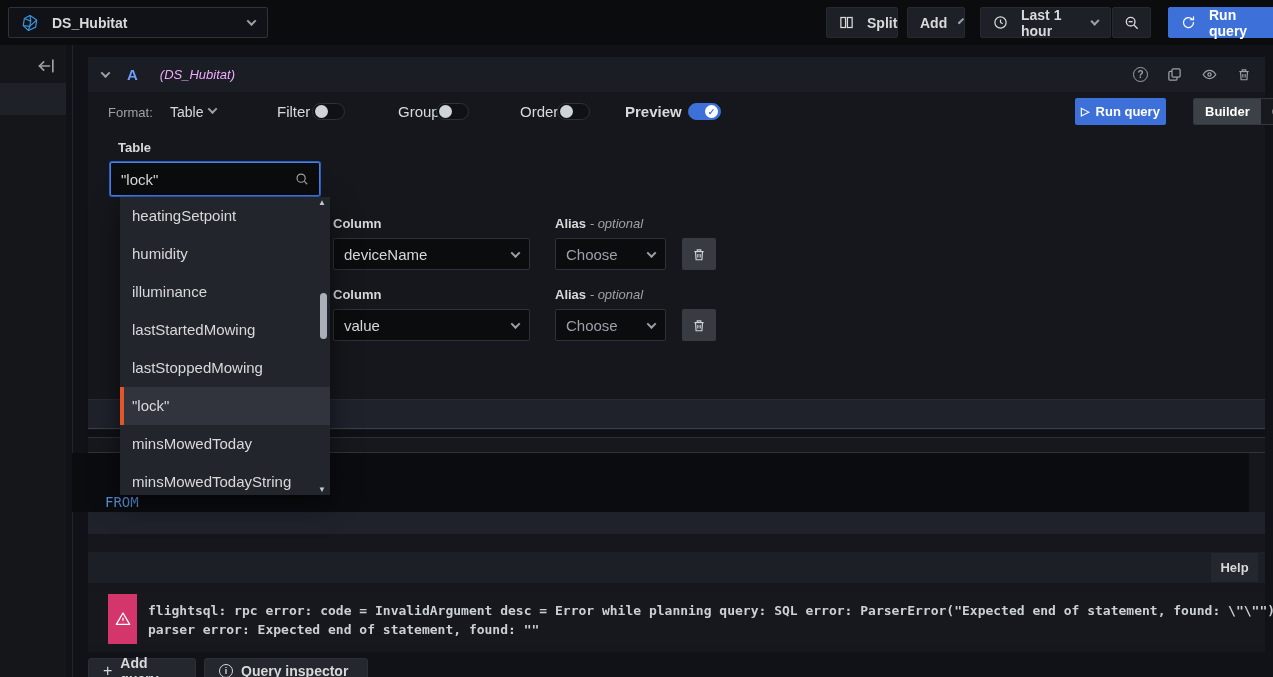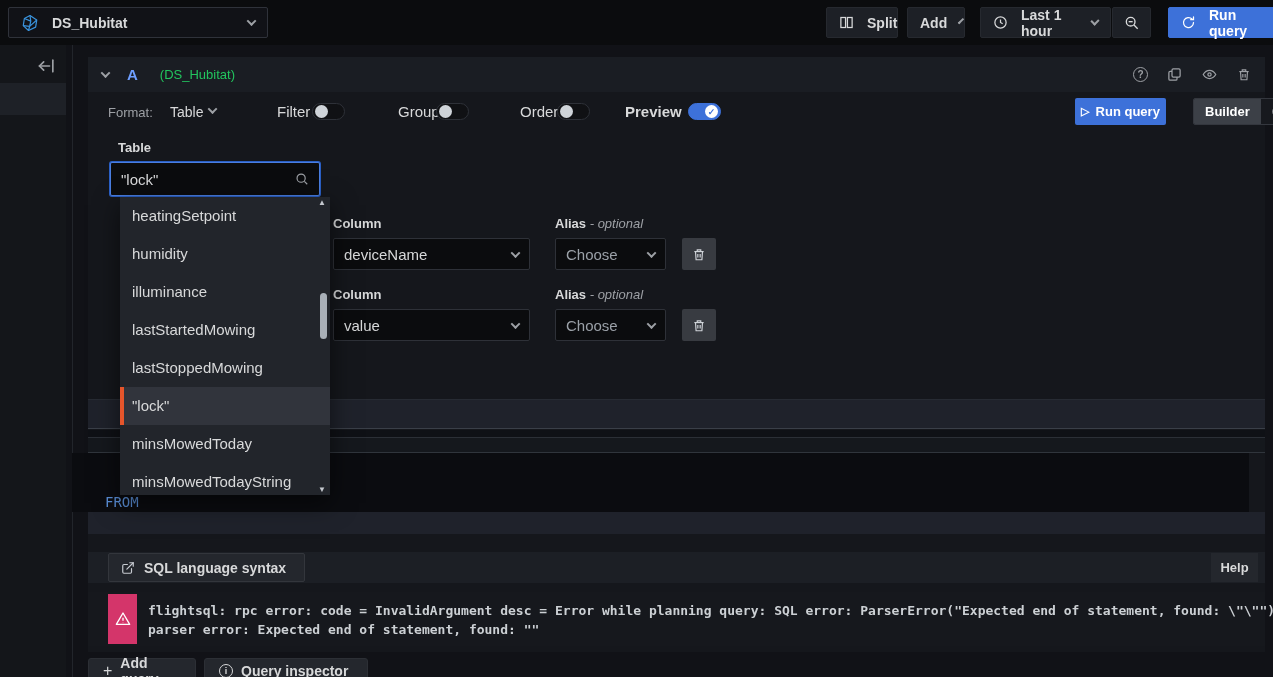--- a/index.html
+++ b/index.html
@@ -39,7 +39,7 @@
   .qheader { left:88px; top:57px; width:1177px; height:35px; background:#1a1d23;
              display:flex; align-items:center; padding:0 14px; }
   .qheader .refid { color:#6e9fff; font-weight:700; font-size:15px; margin-left:18px; }
-  .qheader .dshint { color:#22c55e; font-size:13px; margin-left:22px; }
+  .qheader .dshint { color:#f0abfc; font-style:italic; font-size:13px; margin-left:22px; }
   .qheader .hicons { margin-left:auto; display:flex; gap:19px; align-items:center; color:#9da0a5; }
   .qbody { left:88px; top:92px; width:1177px; height:560px; background:#15171c; }
 

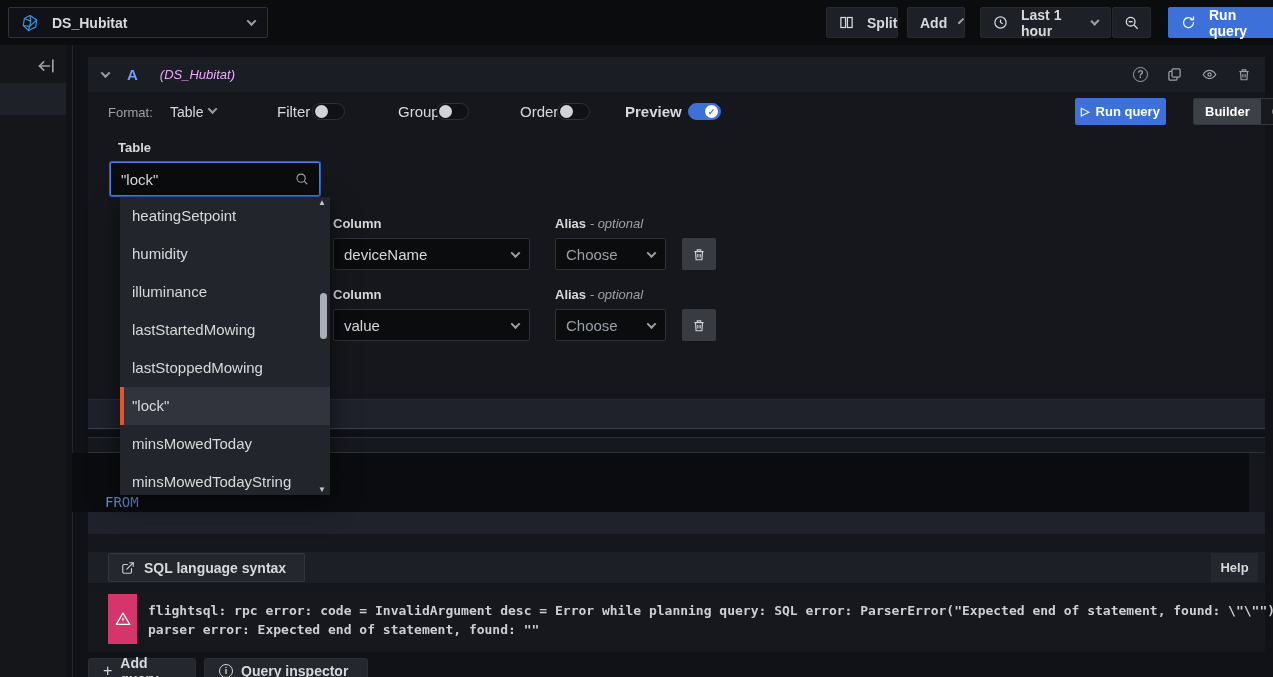--- a/index.html
+++ b/index.html
@@ -352,16 +352,6 @@
   <div class="abs strip4"></div>
 
   <div class="abs sqlrow">
-    <div class="sqlsyntax-btn">
-      <span>
-        <svg width="14" height="14" viewBox="0 0 24 24" fill="none" stroke="#c7cbd1" stroke-width="2" stroke-linecap="round">
-          <path d="M18 13v6a2 2 0 0 1-2 2H5a2 2 0 0 1-2-2V8a2 2 0 0 1 2-2h6"></path>
-            <polyline points="15,3 21,3 21,9"></polyline>
-            <line x1="10" y1="14" x2="21" y2="3"></line>
-        </svg>
-      </span>
-      <span>SQL language syntax</span>
-    </div>
     <div class="help-btn">Help</div>
   </div>
 

